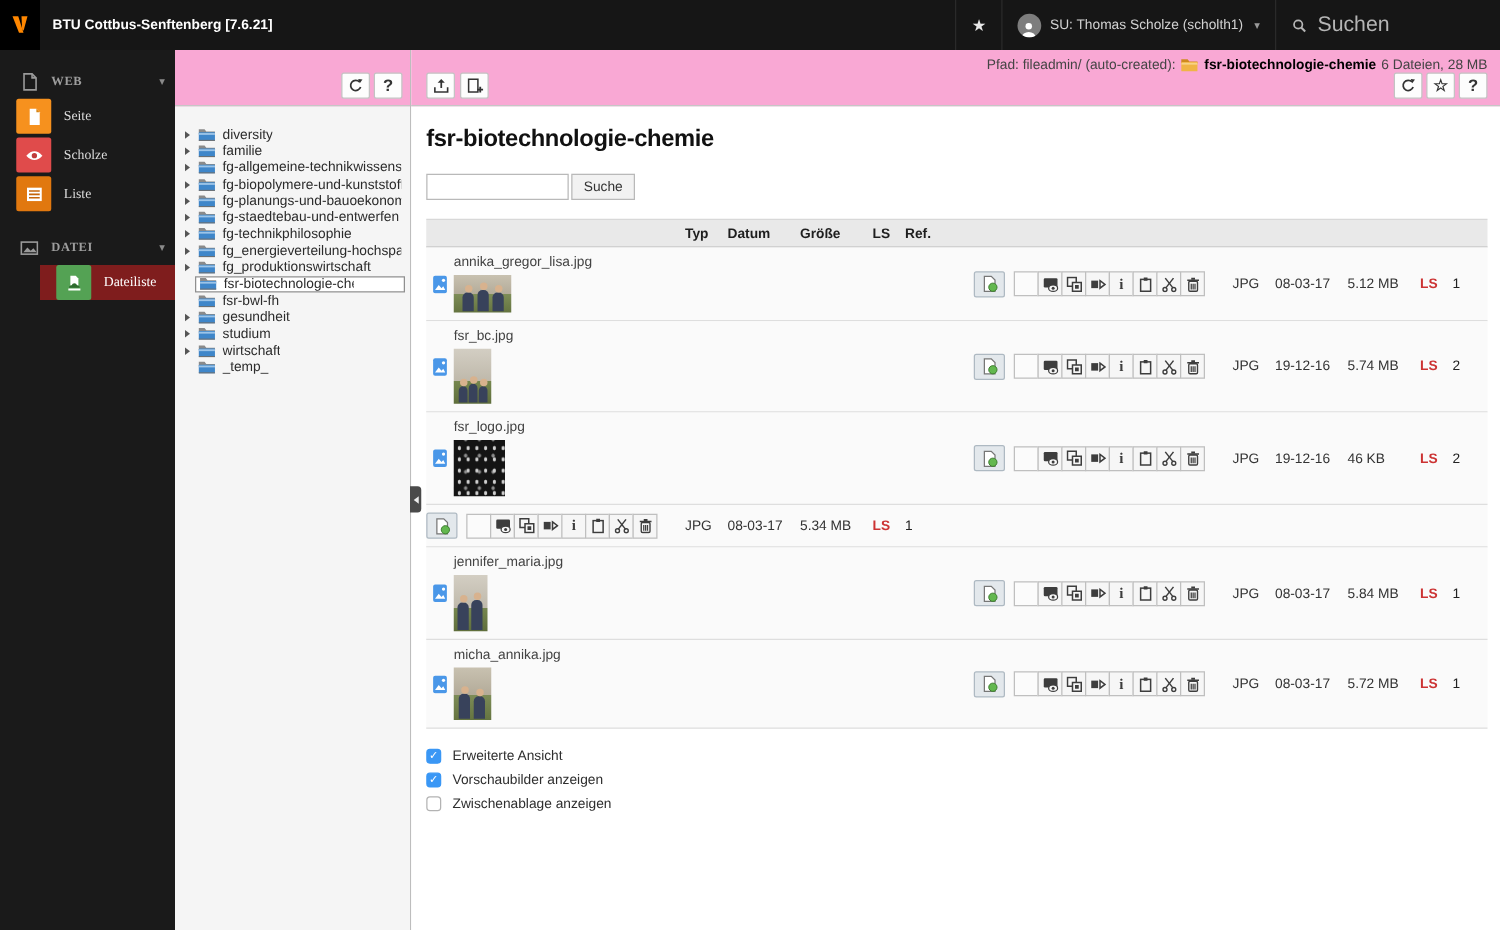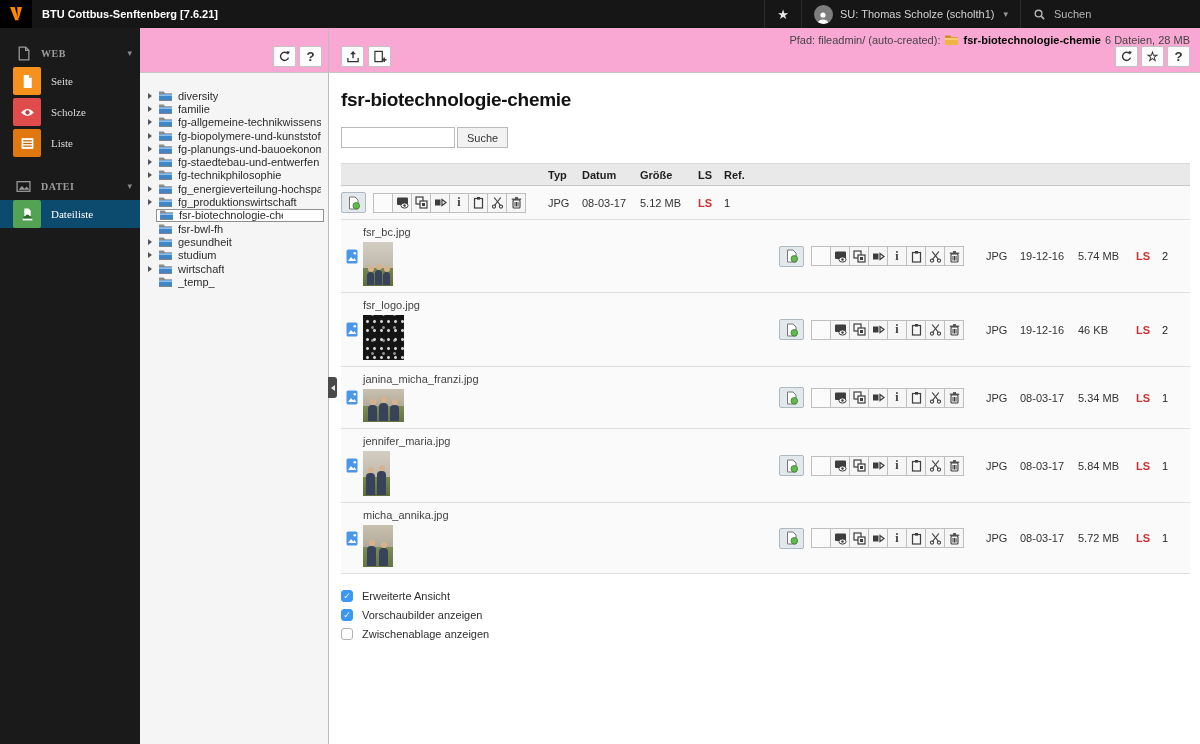--- a/index.html
+++ b/index.html
@@ -7,7 +7,7 @@
   body { font-family:"Liberation Sans", sans-serif; font-size:11px; color:#333; background:#fff; }
 
   
-  .topbar { height:28px; background:#161616; display:flex; align-items:stretch; color:#ddd; }
+  .topbar { height:40px; background:#161616; display:flex; align-items:stretch; color:#ddd; }
   .tb-logo { width:32px; background:#000; display:flex; align-items:center; justify-content:center; }
   .tb-title { display:flex; align-items:center; padding-left:10px; font-weight:bold; color:#fff; flex:1; }
   .tb-right { display:flex; align-items:stretch; }

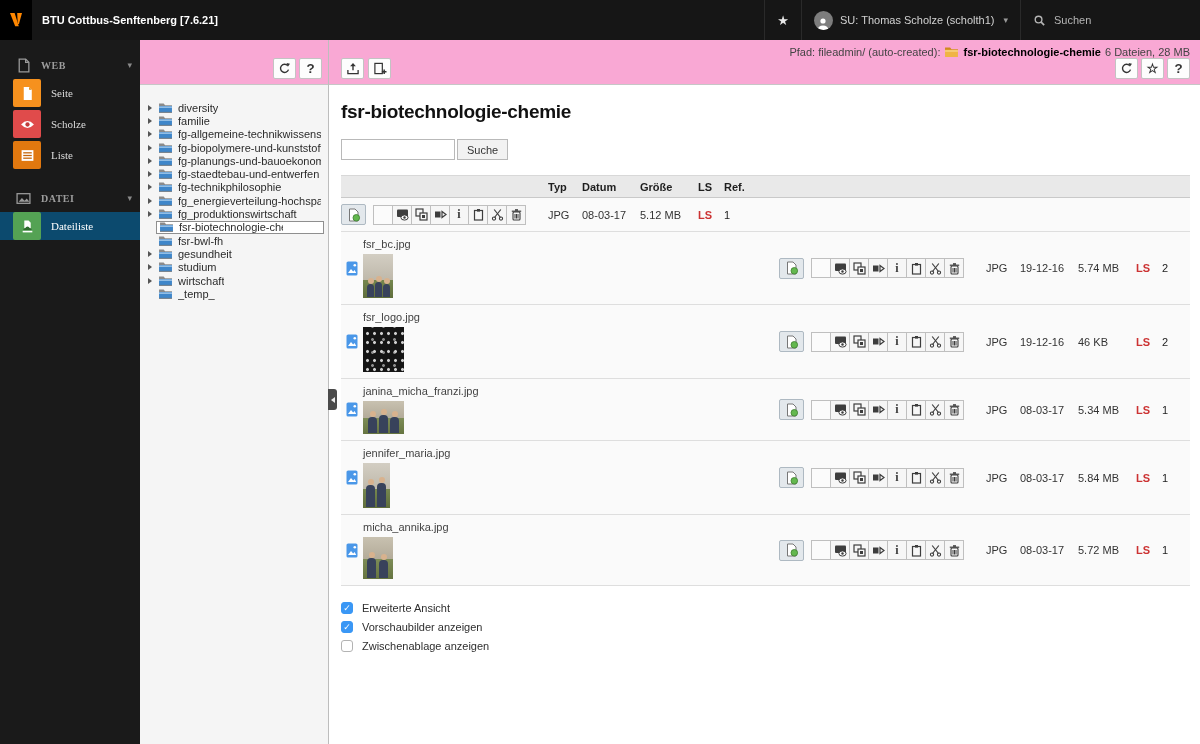--- a/index.html
+++ b/index.html
@@ -17,7 +17,7 @@
   .tb-avatar { width:19px; height:19px; border-radius:50%; background:#7d7d7d; display:flex; align-items:end; justify-content:center; overflow:hidden; }
   .tb-caret { color:#9a9a9a; font-size:9px; margin-left:2px; }
   .tb-search { width:180px; gap:8px; color:#b5b5b5; }
-  .tb-search input { background:transparent; border:none; outline:none; color:#ccc; font-size:11px; width:110px; font-family:inherit; }
+  .tb-search input { background:transparent; border:none; outline:none; color:#ccc; font-size:17px; width:110px; font-family:inherit; }
   .tb-search input::placeholder { color:#b5b5b5; }
 
   

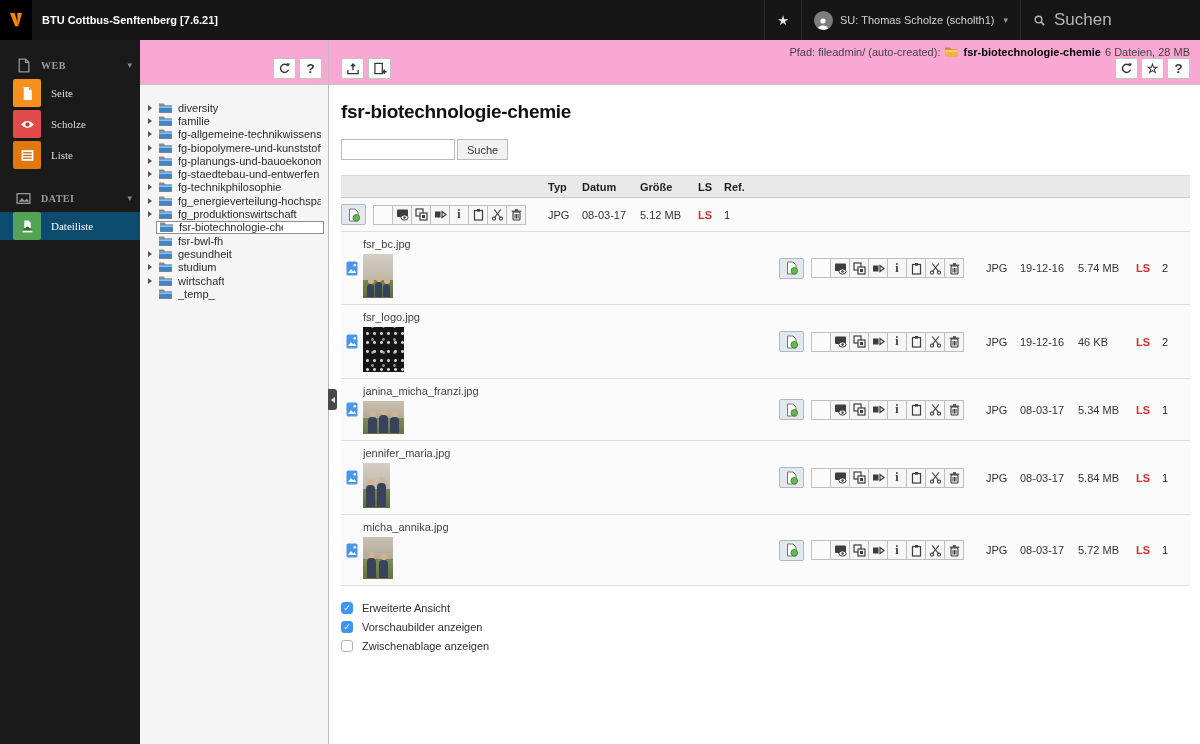--- a/index.html
+++ b/index.html
@@ -510,6 +510,21 @@
         </div>
 
         <div class="frow">
+          <div class="fleft">
+            <span class="ficell">
+                <svg width="12" height="15" viewBox="0 0 12 15">
+                  <use href="#i-file-img"></use>
+                </svg>
+              </span>
+            <div class="fmain">
+              <a class="fname">annika_gregor_lisa.jpg</a>
+              <div class="thumb bg-outdoor" style="width:46px;height:30px">
+                  <i class="pp" style="left:7px;width:9px;height:15px"></i>
+                  <i class="pp" style="left:19px;width:9px;height:17px"></i>
+                  <i class="pp" style="left:31px;width:9px;height:15px"></i>
+                </div>
+            </div>
+          </div>
           <div class="factions">
             <button class="btn-sel">
                 <svg width="14" height="14" viewBox="0 0 14 14">

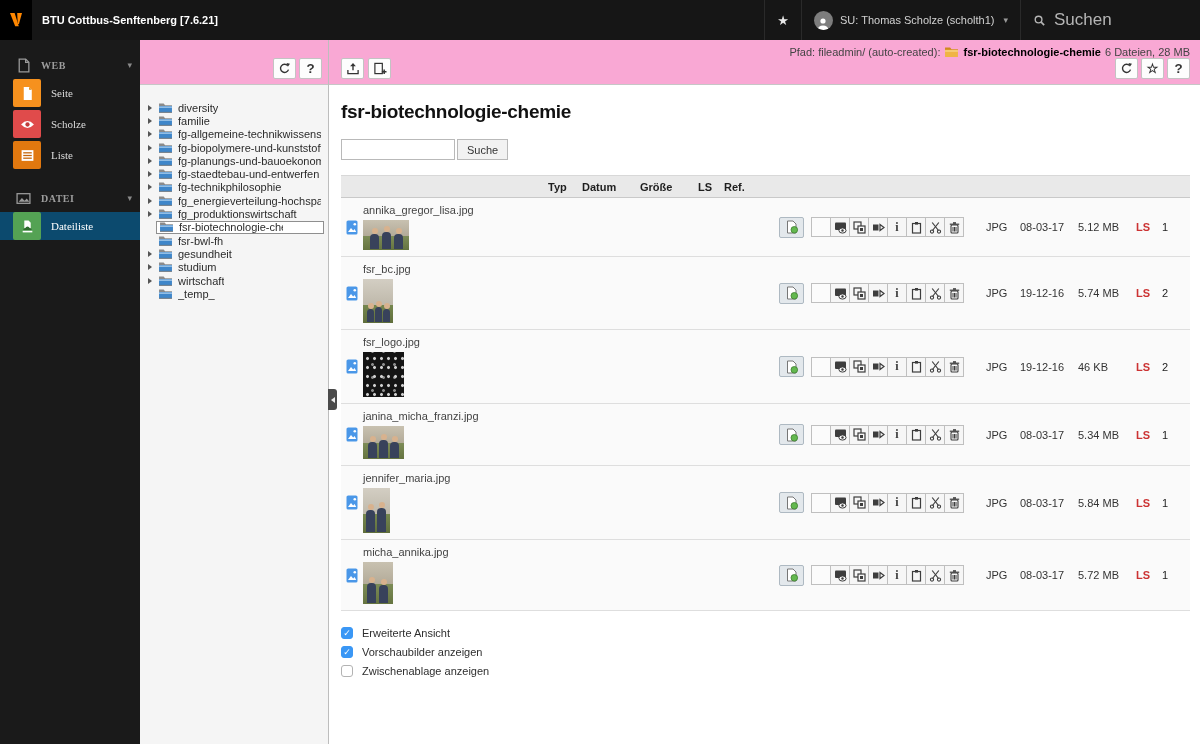--- a/index.html
+++ b/index.html
@@ -29,7 +29,7 @@
   .mm-section-head .mm-cap { color:#9d9d9d; font-size:10px; font-weight:bold; letter-spacing:.5px; margin-left:10px; flex:1; }
   .mm-section-head .mm-caret { color:#8a8a8a; font-size:9px; }
   .mm-item { display:flex; align-items:center; height:28px; padding-left:13px; margin:3px 0; cursor:pointer; color:#dcdcdc; }
-  .mm-item.active { background:#0c4a6e; color:#fff; }
+  .mm-item.active { background:#7f1d1d; color:#fff;margin-left:32px; }
   .mm-ic { width:28px; height:28px; border-radius:2px; display:flex; align-items:center; justify-content:center; flex:none; }
   .mm-label { margin-left:10px; }
   .ic-seite { background:#f6911e; }

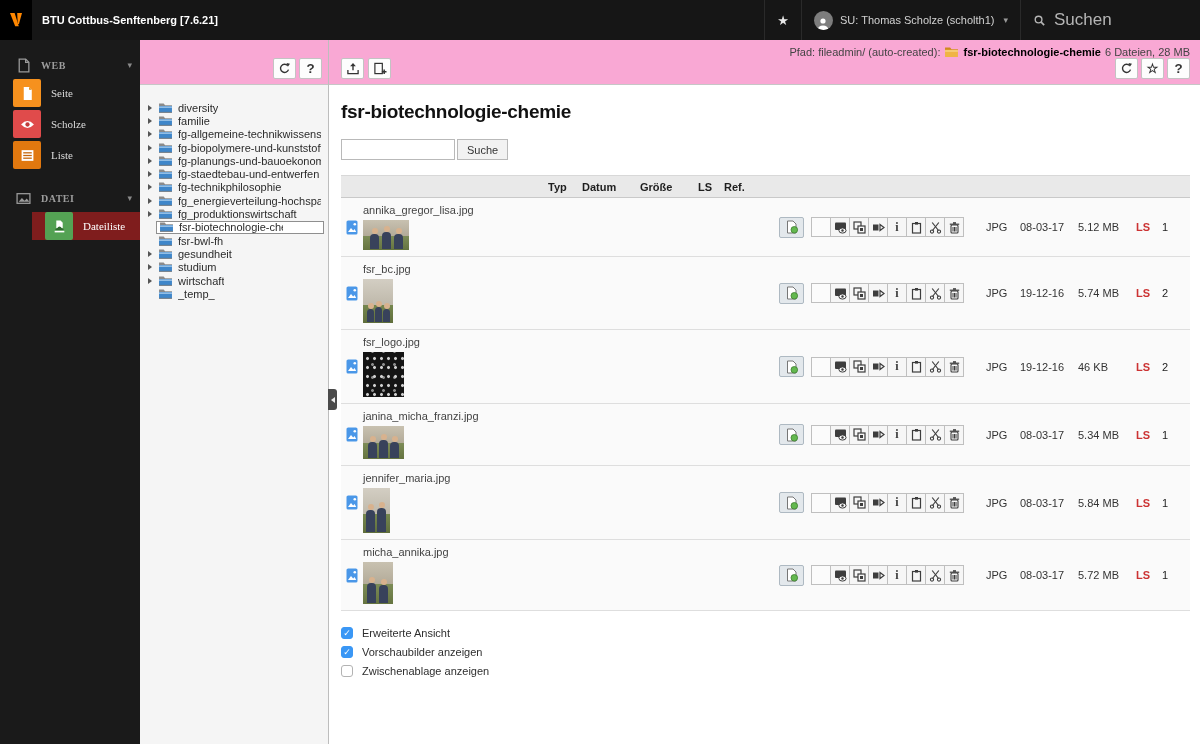--- a/index.html
+++ b/index.html
@@ -704,21 +704,6 @@
         </div>
 
         <div class="frow">
-          <div class="fleft">
-            <span class="ficell">
-                <svg width="12" height="15" viewBox="0 0 12 15">
-                  <use href="#i-file-img"></use>
-                </svg>
-              </span>
-            <div class="fmain">
-              <a class="fname">janina_micha_franzi.jpg</a>
-              <div class="thumb bg-outdoor" style="width:41px;height:33px">
-                  <i class="pp" style="left:5px;width:9px;height:16px"></i>
-                  <i class="pp" style="left:16px;width:9px;height:18px"></i>
-                  <i class="pp" style="left:27px;width:9px;height:16px"></i>
-                </div>
-            </div>
-          </div>
           <div class="factions">
             <button class="btn-sel">
                 <svg width="14" height="14" viewBox="0 0 14 14">

